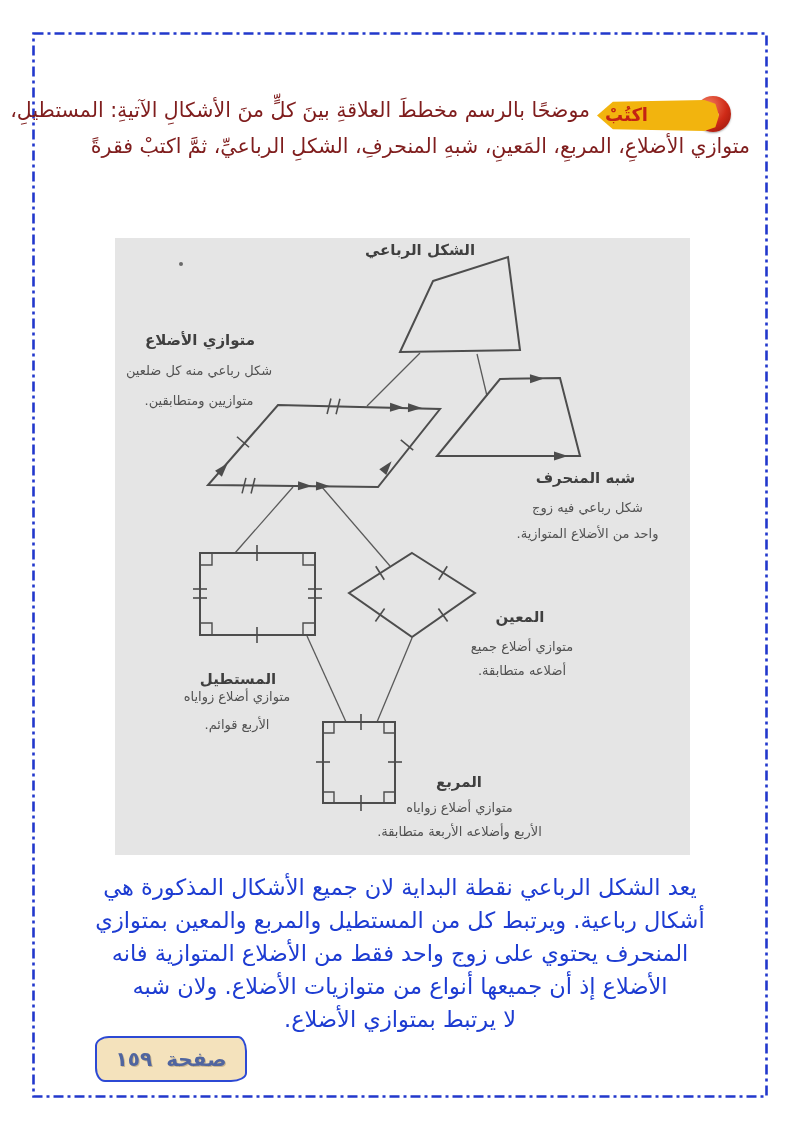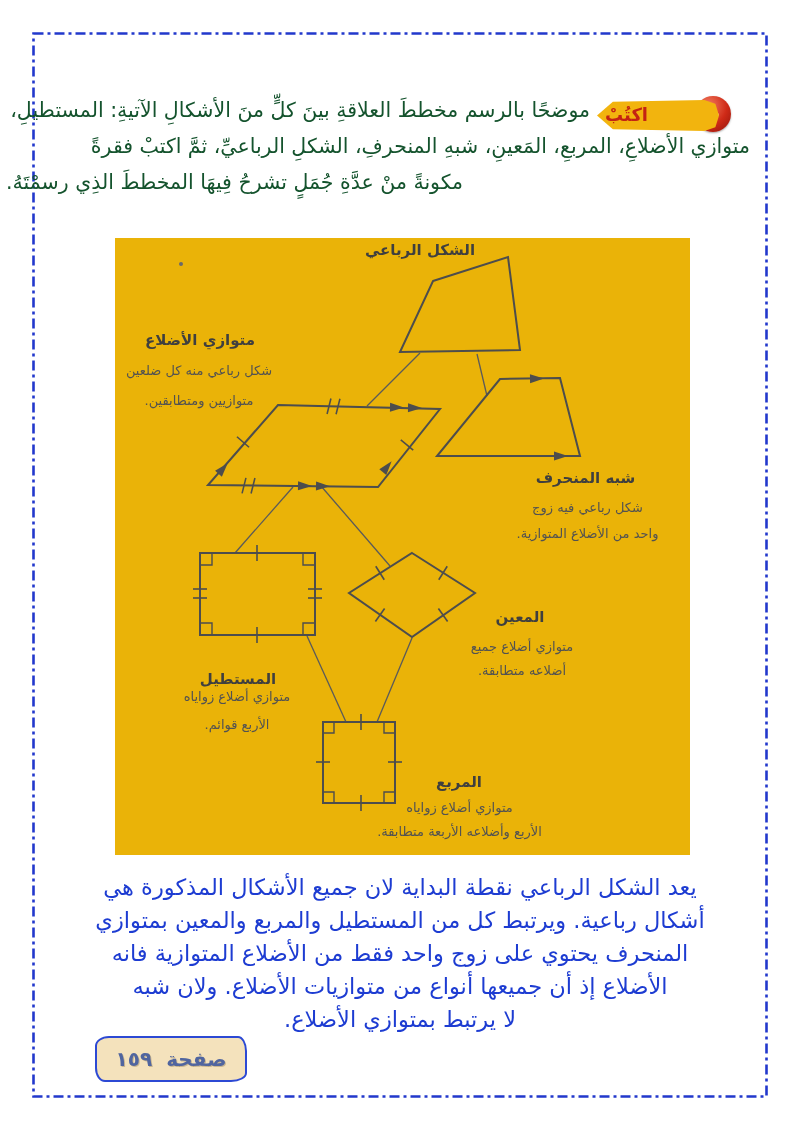--- a/index.html
+++ b/index.html
@@ -10,7 +10,7 @@
   
   .page-border{position:absolute;left:0;top:0;pointer-events:none;}
   
-  .q-line{position:absolute;direction:rtl;white-space:nowrap;font-size:20.5px;color:#14532d;line-height:34px;margin-left:35px;}
+  .q-line{position:absolute;direction:rtl;white-space:nowrap;font-size:20.5px;color:#7f1d1d;line-height:34px;margin-left:35px;}
   .q-marker-circle{
     position:absolute;width:36px;height:36px;border-radius:50%;
     background:radial-gradient(circle at 35% 28%,#ef7458 8%,#cf2a17 55%,#8e130a 100%);

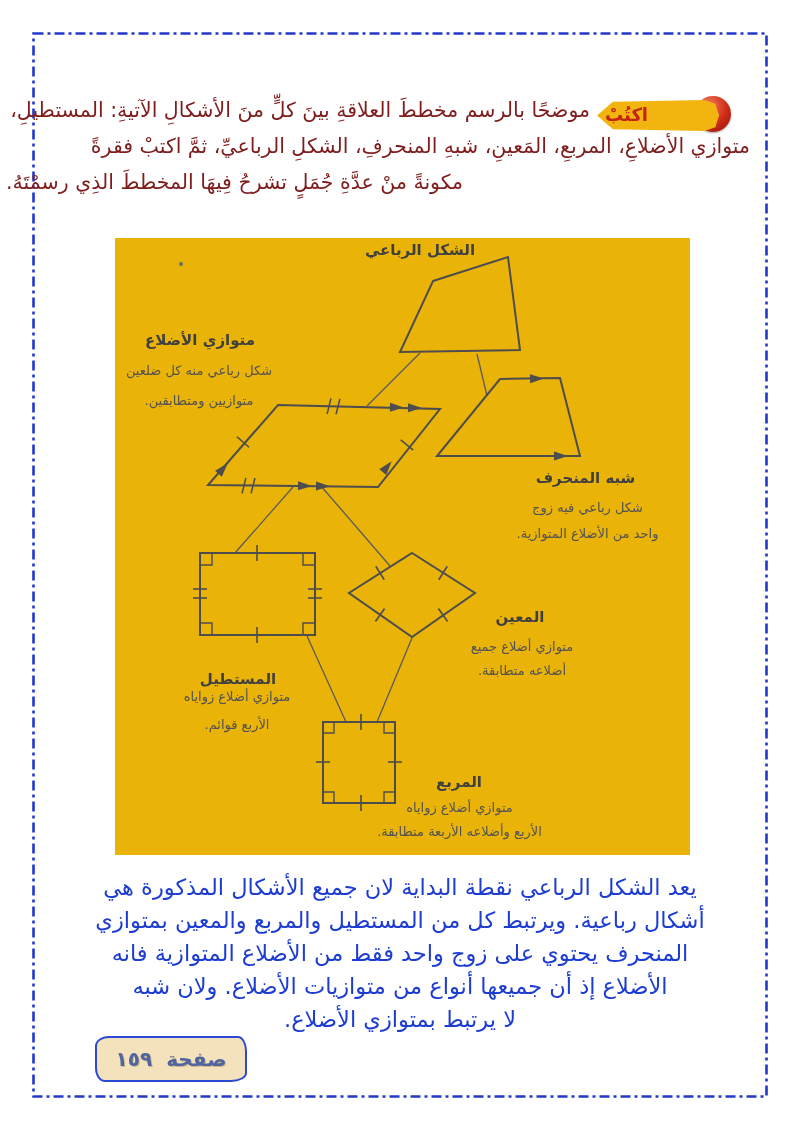--- a/index.html
+++ b/index.html
@@ -70,7 +70,6 @@
 
   <div class="q-line" style="top:93px;right:210px;">موضحًا بالرسم مخططَ العلاقةِ بينَ كلٍّ منَ الأشكالِ الآتيةِ: المستطيلِ،</div>
   <div class="q-line" style="top:129px;right:50px;">متوازي الأضلاعِ، المربعِ، المَعينِ، شبهِ المنحرفِ، الشكلِ الرباعيِّ، ثمَّ اكتبْ فقرةً</div>
-  <div class="q-line" style="top:165px;right:337px;">مكونةً منْ عدَّةِ جُمَلٍ تشرحُ فِيهَا المخططَ الذِي رسمْتَهُ.</div>
 
   <div class="diagram">
 

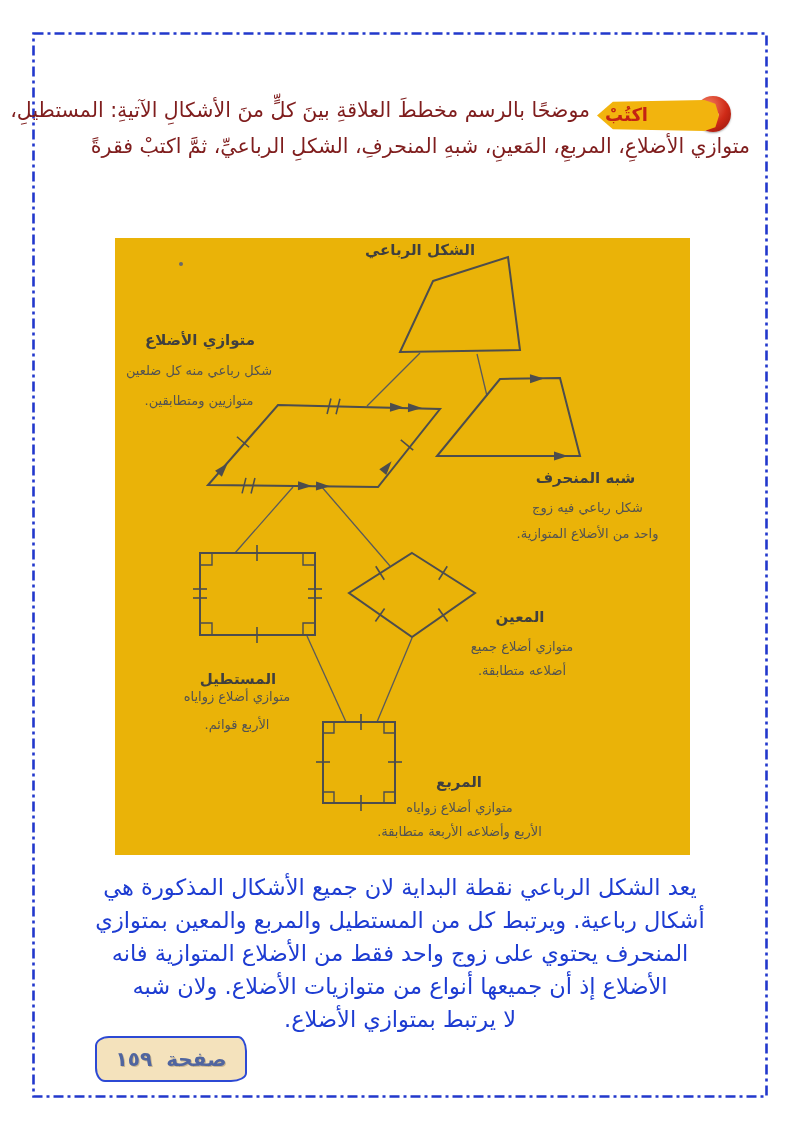--- a/index.html
+++ b/index.html
@@ -27,7 +27,7 @@
   
   .diagram{
     position:absolute;left:115px;top:238px;width:575px;height:617px;
-    background:#eab308;direction:rtl;
+    background:#e5e5e5;direction:rtl;
   }
   .d-label{position:absolute;text-align:center;font-weight:bold;font-size:15px;color:#3f3f3f;white-space:nowrap;}
   .d-desc{position:absolute;text-align:center;font-size:13px;color:#525252;}

